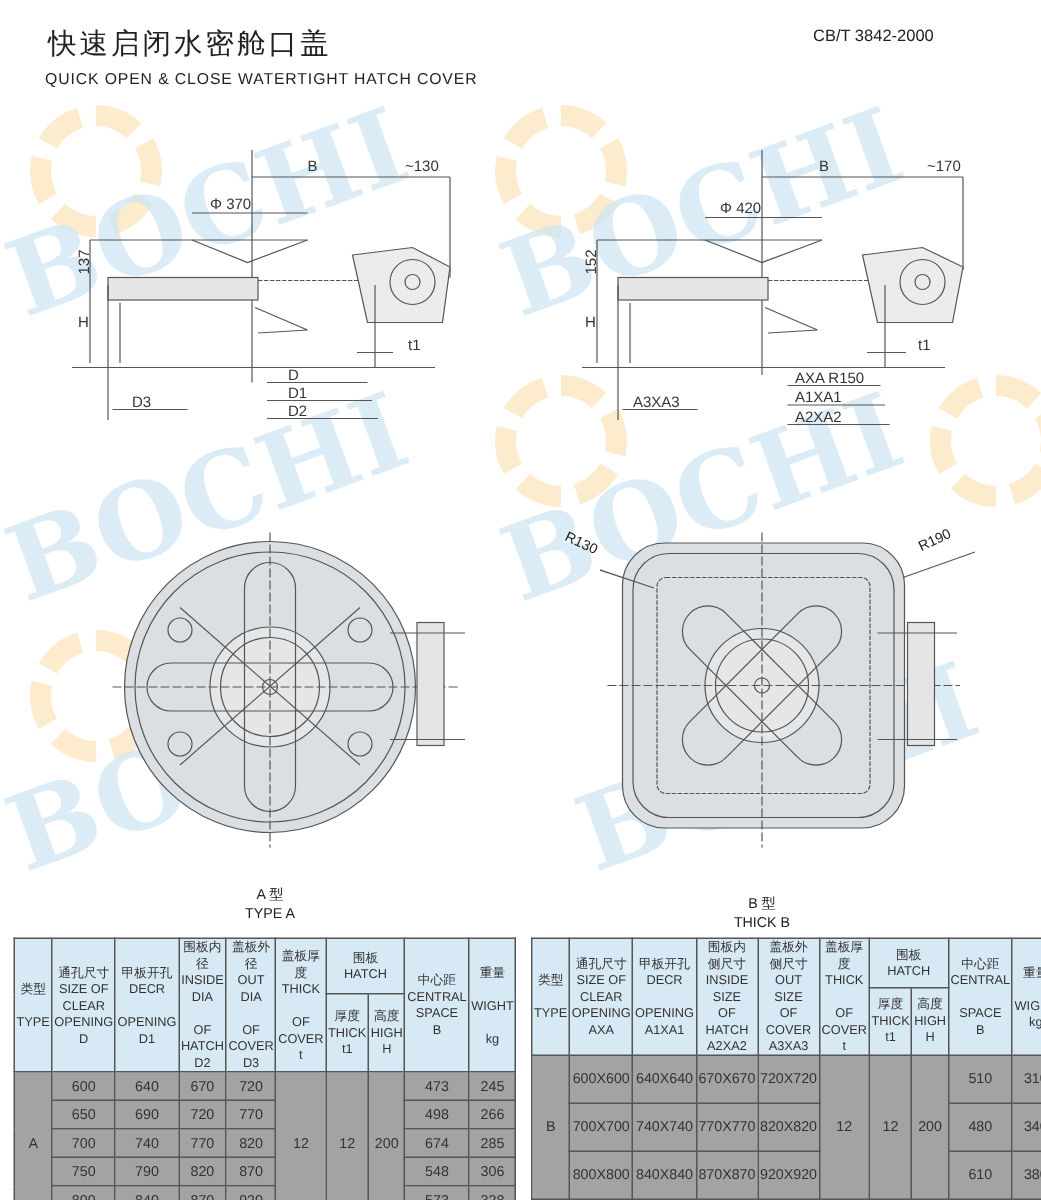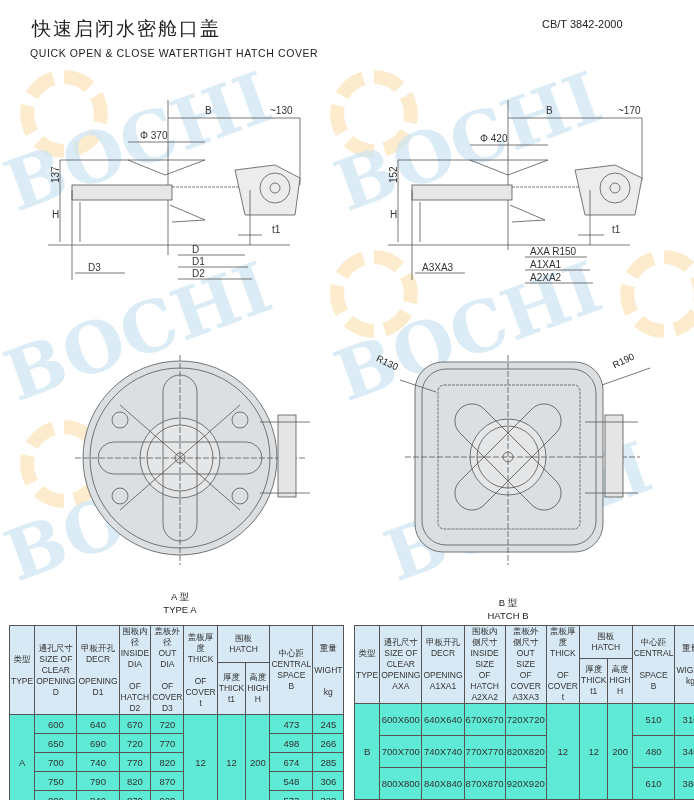--- a/index.html
+++ b/index.html
@@ -162,7 +162,7 @@
 </div>
 <div class="type-label" style="left:478px;top:596px;width:60px;">
   <div>B 型</div>
-  <div>HATCH B</div>
+  <div>THICK B</div>
 </div>
 
 <table class="spec" style="left:9px;top:625px;width:324px;">

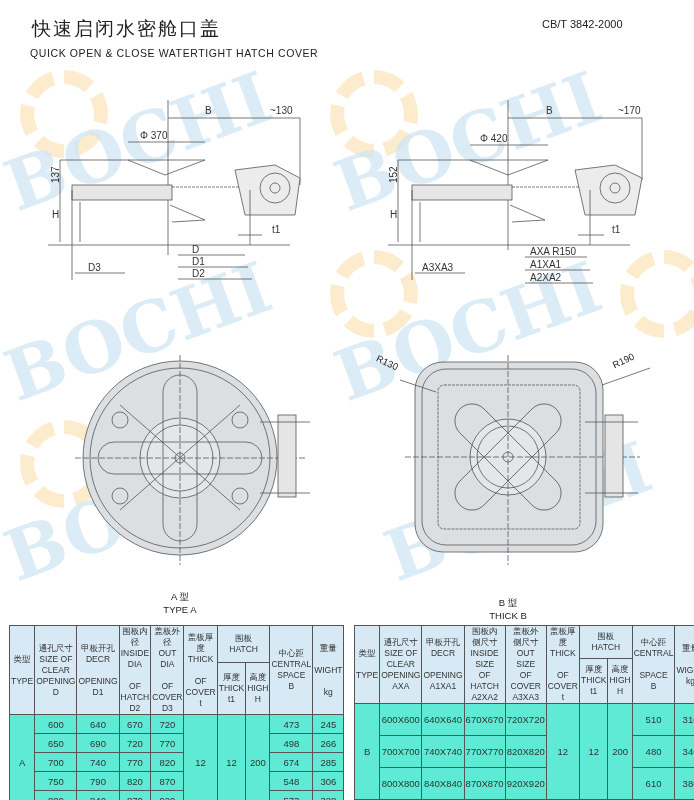--- a/index.html
+++ b/index.html
@@ -15,7 +15,7 @@
   table.spec { position:absolute; border-collapse:collapse; font-family:"Liberation Sans", sans-serif; font-size:8.5px; color:#333; }
   table.spec td, table.spec th { border:1px solid #555; text-align:center; padding:0 1px; font-weight:normal; }
   table.spec thead th { background:#d7e9f4; line-height:11px; }
-  table.spec tbody td { background:#5eead4; font-size:9.5px; }
+  table.spec tbody td { background:#a3a3a3; font-size:9.5px; }
 </style>
 </head>
 <body>

